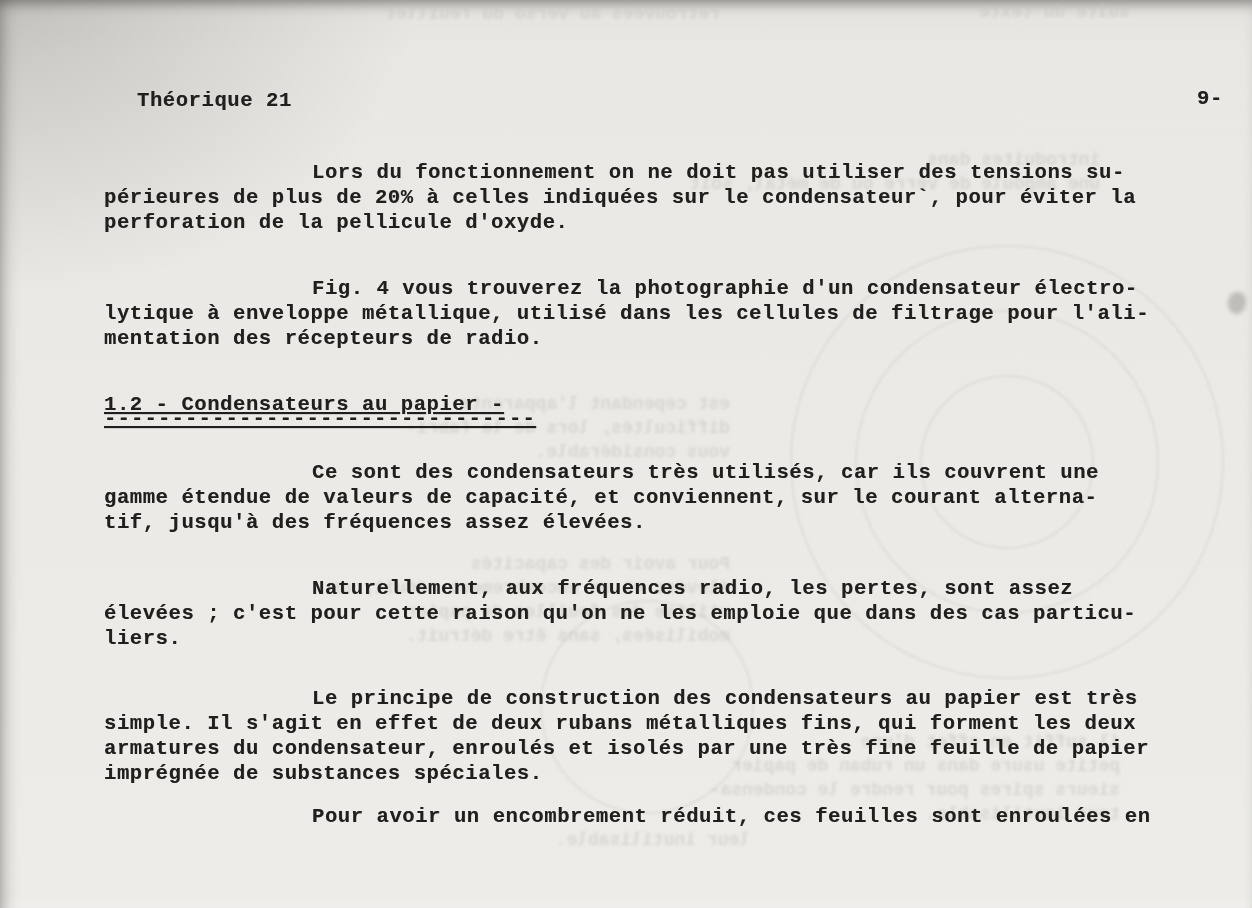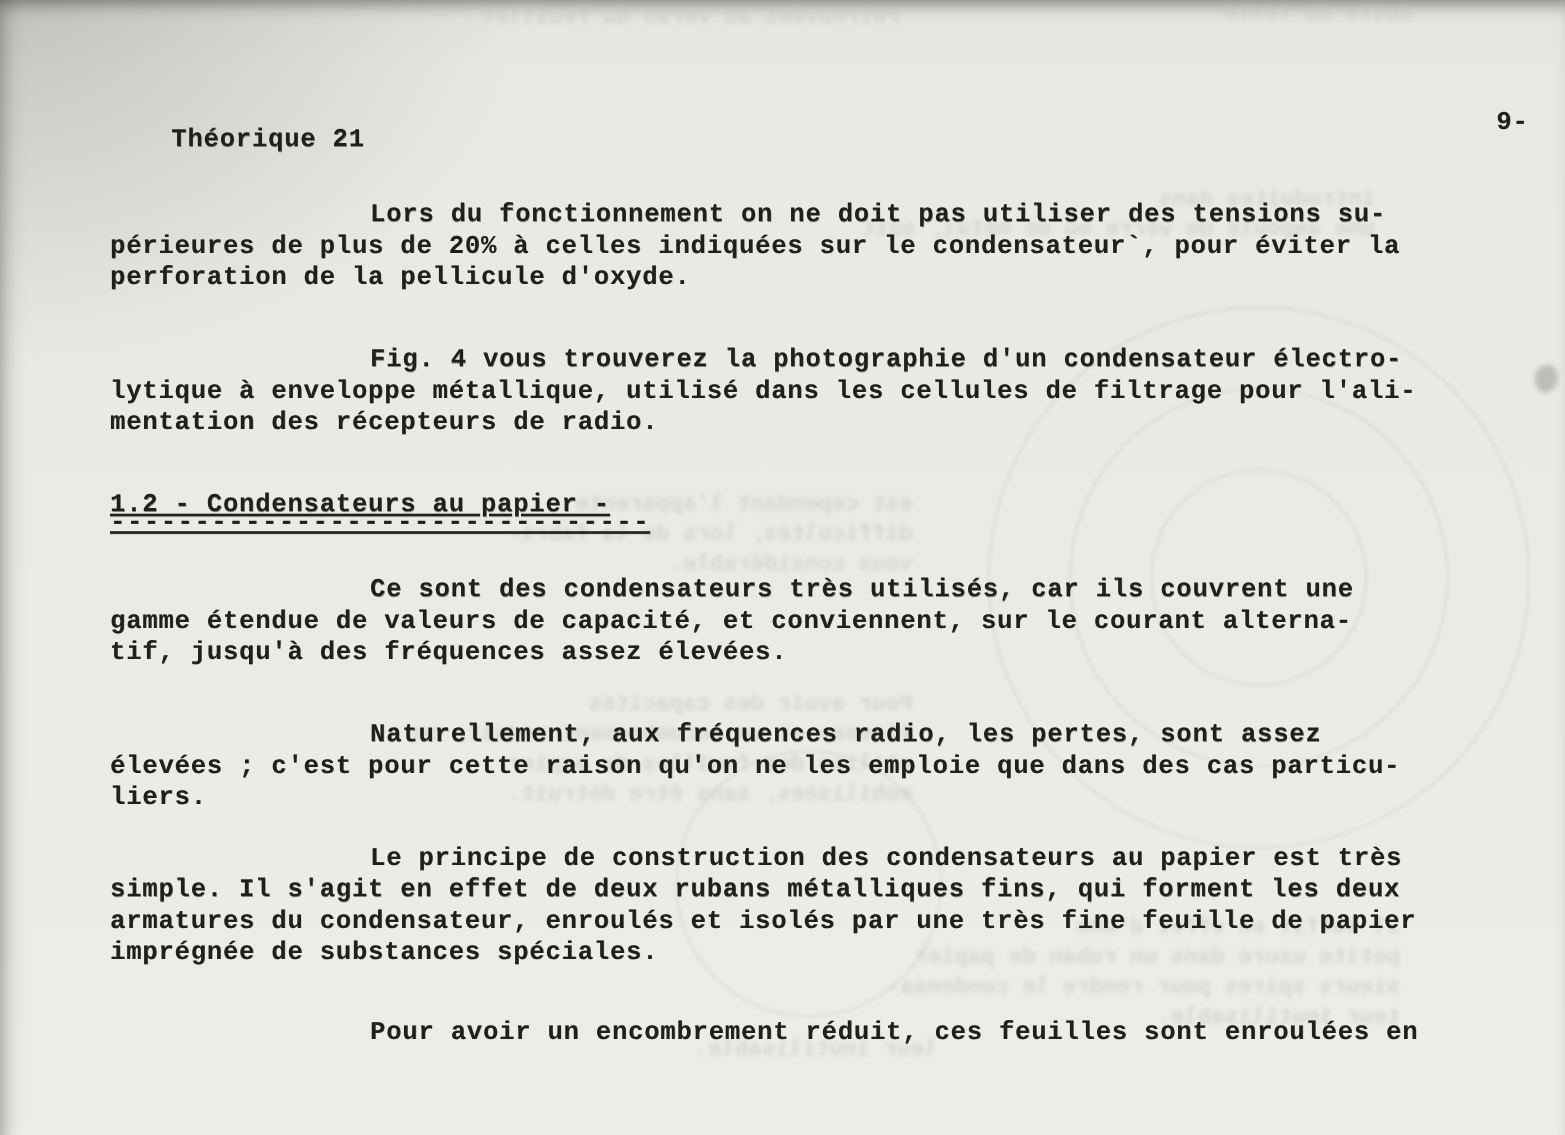--- a/index.html
+++ b/index.html
@@ -29,7 +29,7 @@
     text-shadow:0.3px 0.3px 0.4px rgba(32,31,29,0.5);
     white-space:pre;
   }
-  .header-left{position:absolute;left:137px;top:100px;}
+  .header-left{position:absolute;left:137px;top:88px;}
   .page-number{position:absolute;left:1197px;top:86px;}
   .content{position:absolute;left:88px;top:160px;width:1070px;}
   .line{height:25px;white-space:pre;}

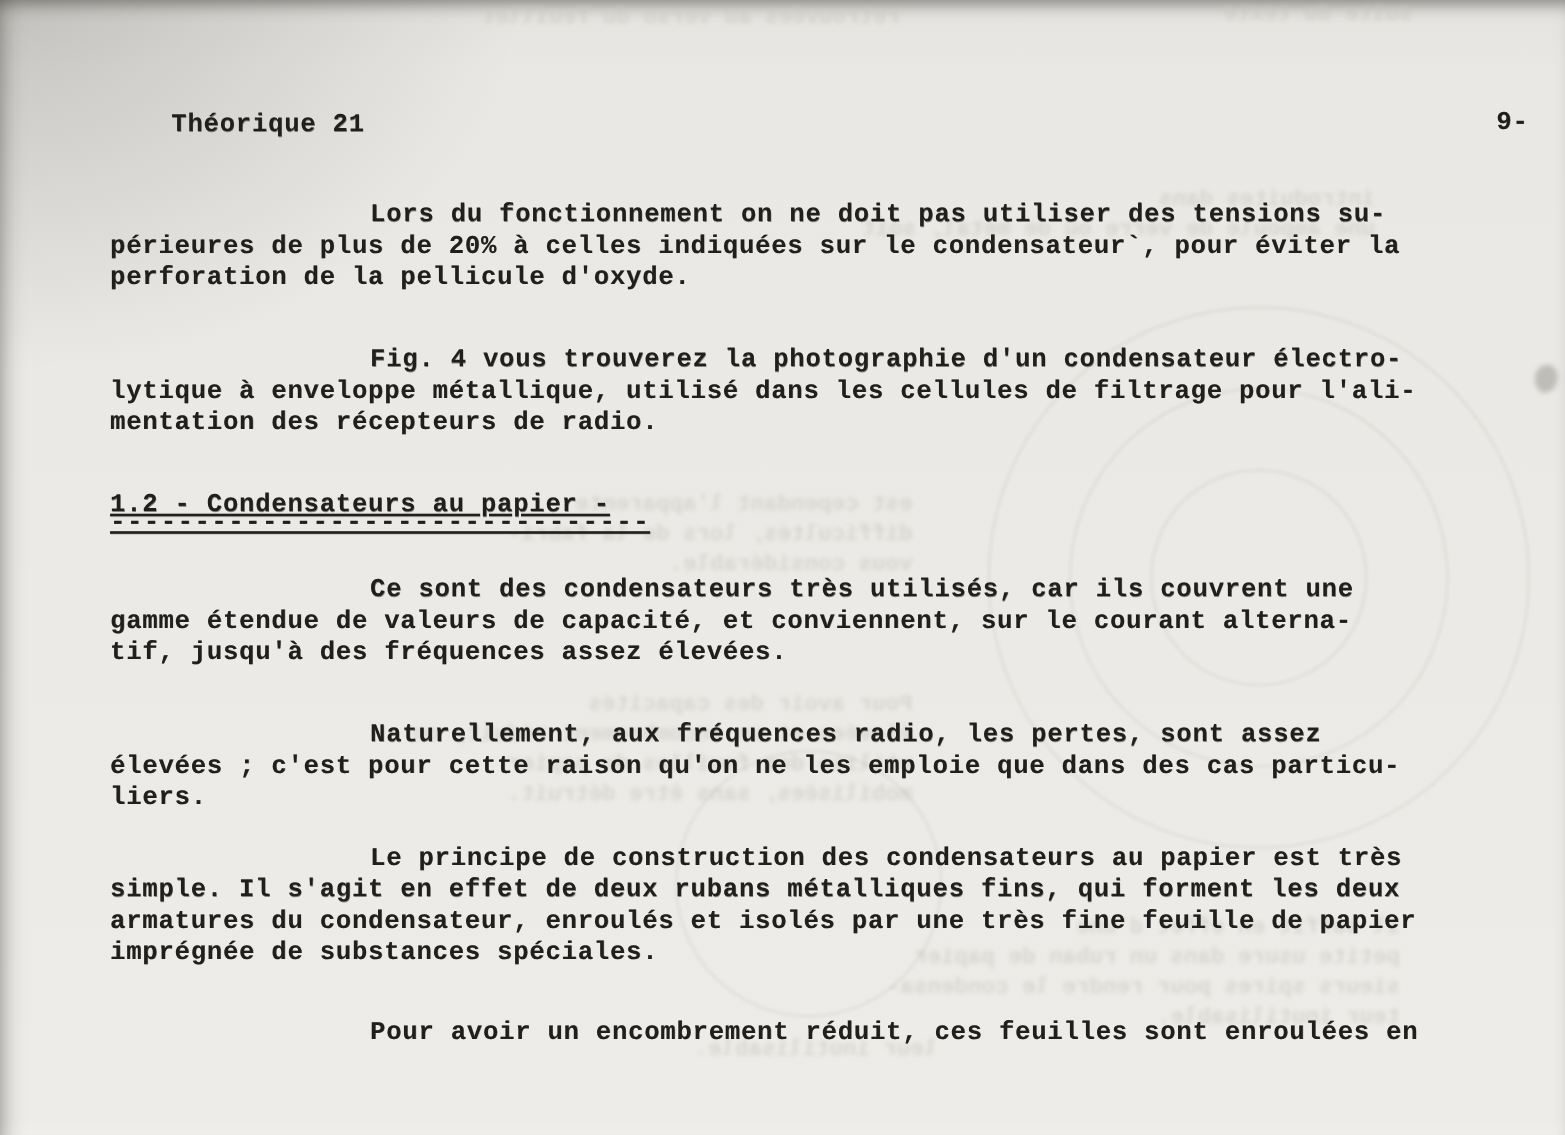--- a/index.html
+++ b/index.html
@@ -31,7 +31,7 @@
   }
   .header-left{position:absolute;left:137px;top:88px;}
   .page-number{position:absolute;left:1197px;top:86px;}
-  .content{position:absolute;left:88px;top:160px;width:1070px;}
+  .content{position:absolute;left:104px;top:160px;width:1070px;}
   .line{height:25px;white-space:pre;}
   .line.first{text-indent:208px;}
   .block{margin-bottom:41px;}

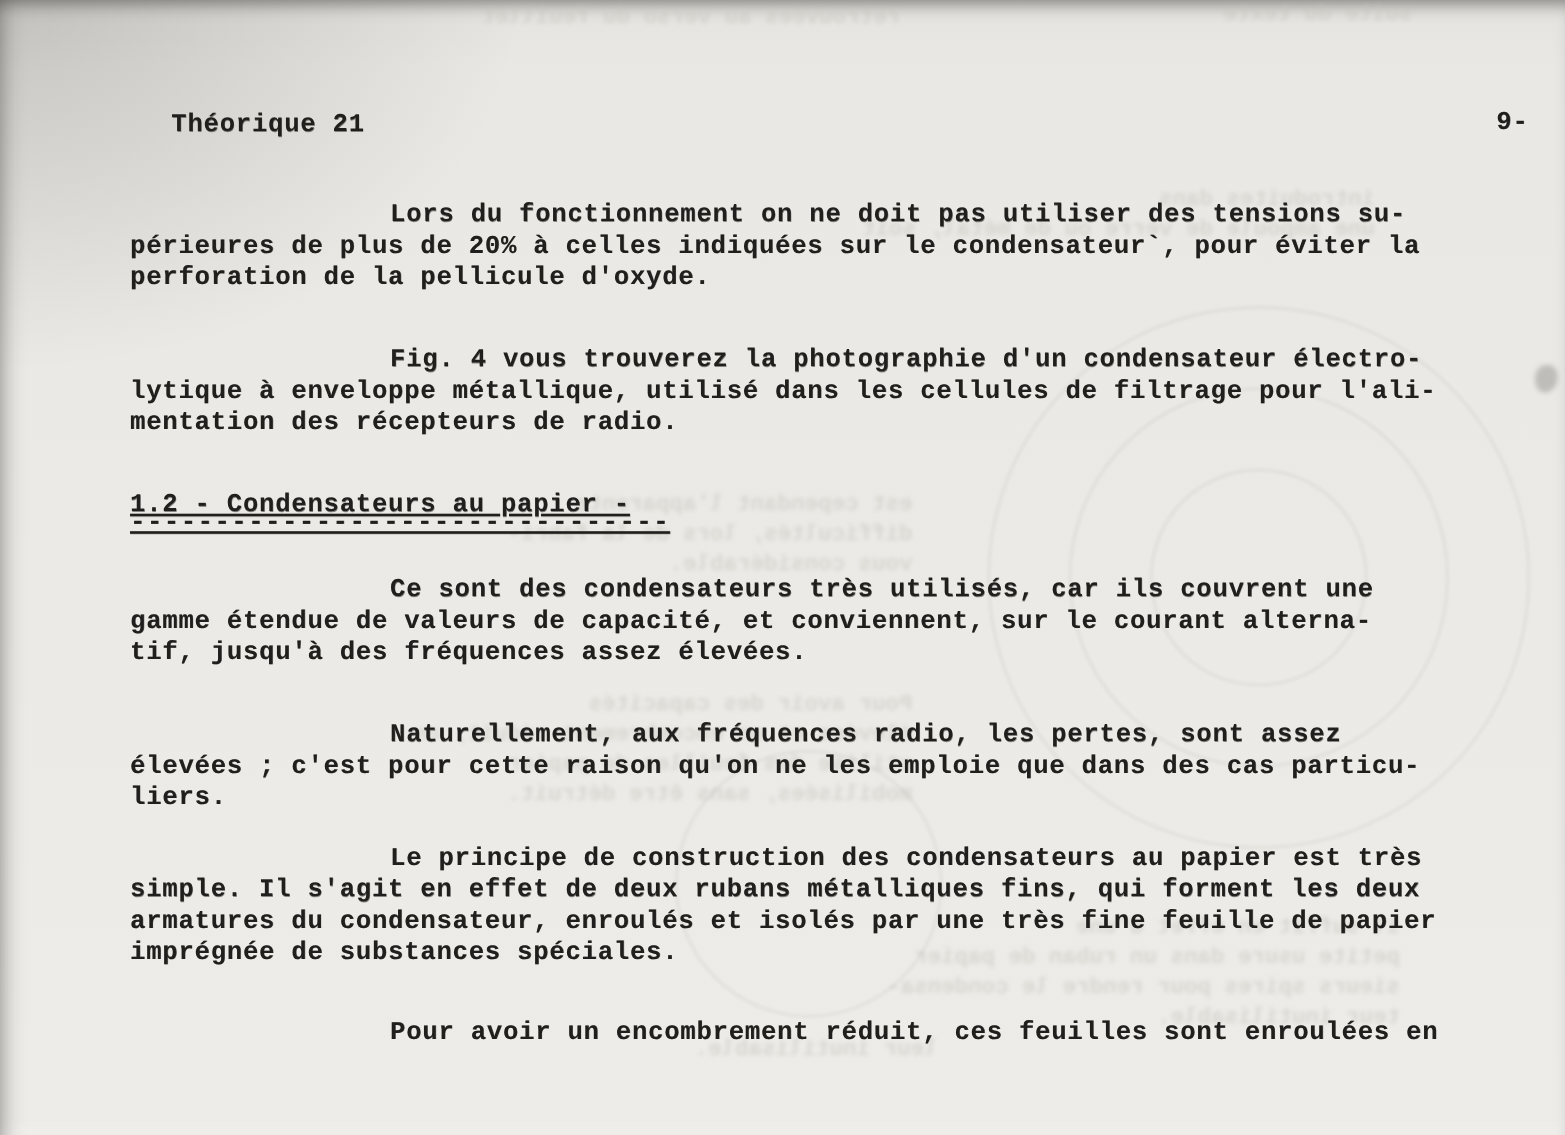--- a/index.html
+++ b/index.html
@@ -36,7 +36,7 @@
   .line.first{text-indent:208px;}
   .block{margin-bottom:41px;}
   .block.heading{margin-bottom:40px;text-decoration:underline;}
-  .block:nth-child(5){margin-bottom:24px;}
+  .block:nth-child(5){margin-bottom:35px;}
   .block:nth-child(6){margin-bottom:39px;}
   .heading-underline{margin-top:-11px;letter-spacing:1.2px;height:14px;}
   

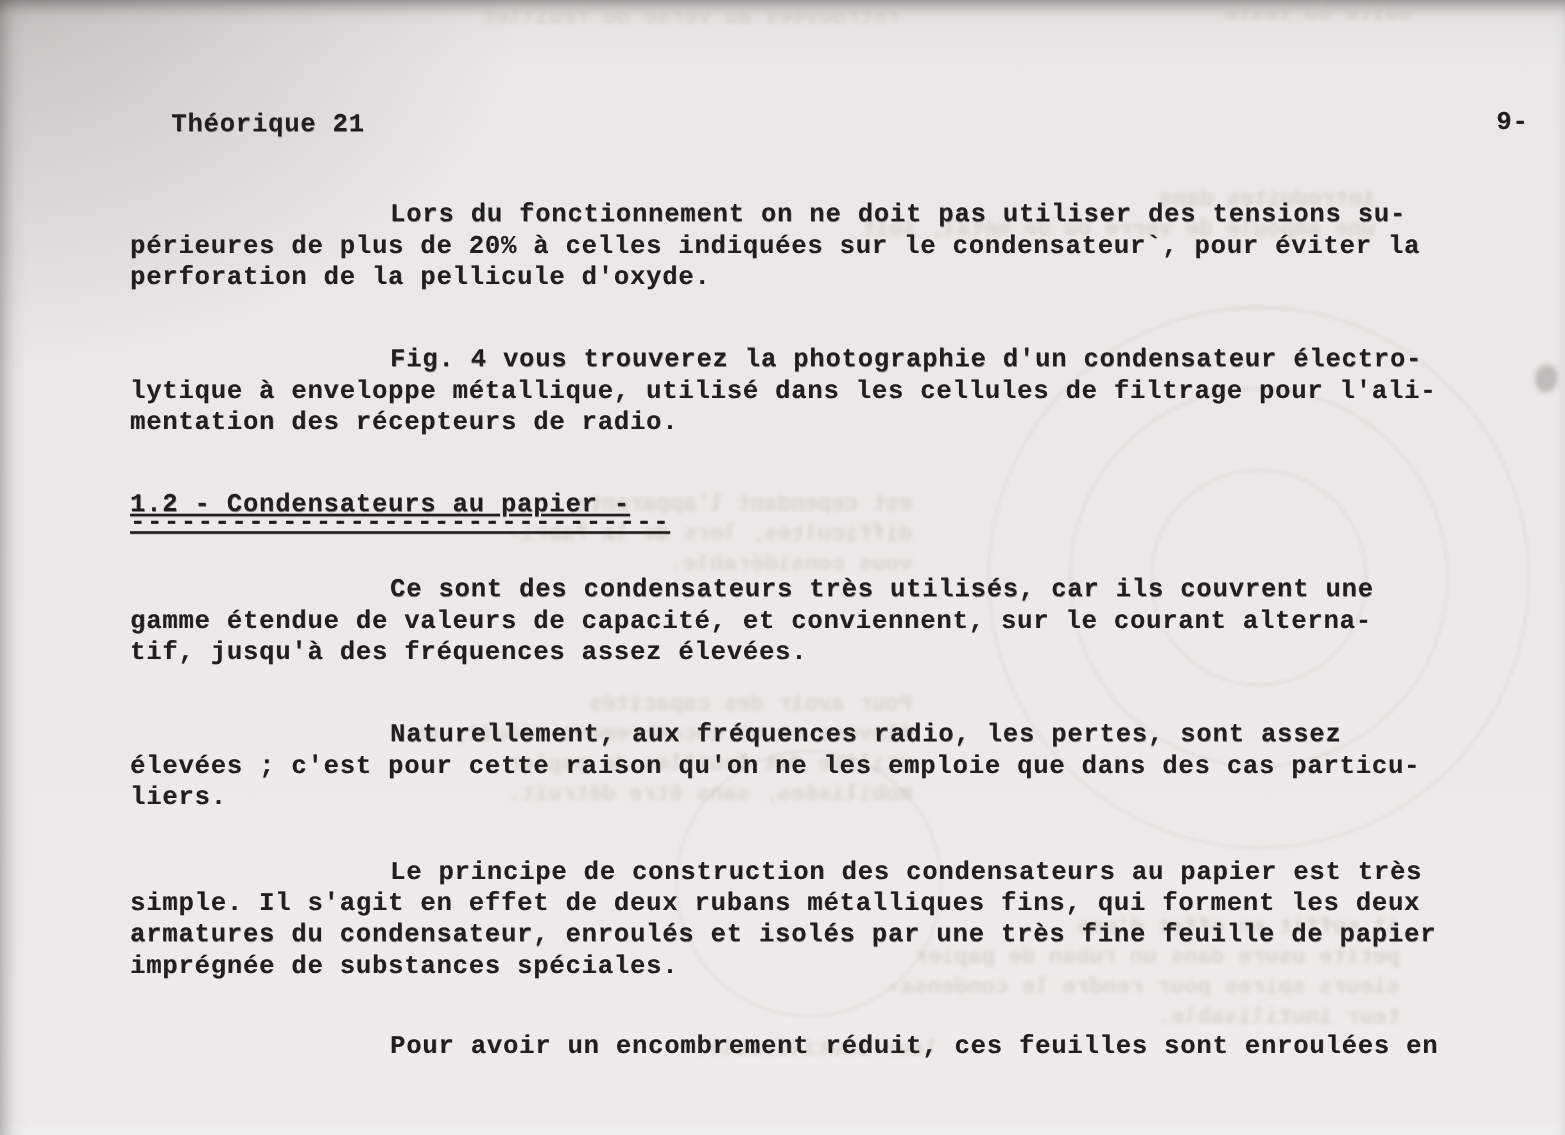--- a/index.html
+++ b/index.html
@@ -37,7 +37,7 @@
   .block{margin-bottom:41px;}
   .block.heading{margin-bottom:40px;text-decoration:underline;}
   .block:nth-child(5){margin-bottom:35px;}
-  .block:nth-child(6){margin-bottom:39px;}
+  .block:nth-child(6){margin-bottom:18px;}
   .heading-underline{margin-top:-11px;letter-spacing:1.2px;height:14px;}
   
   .ghost{

